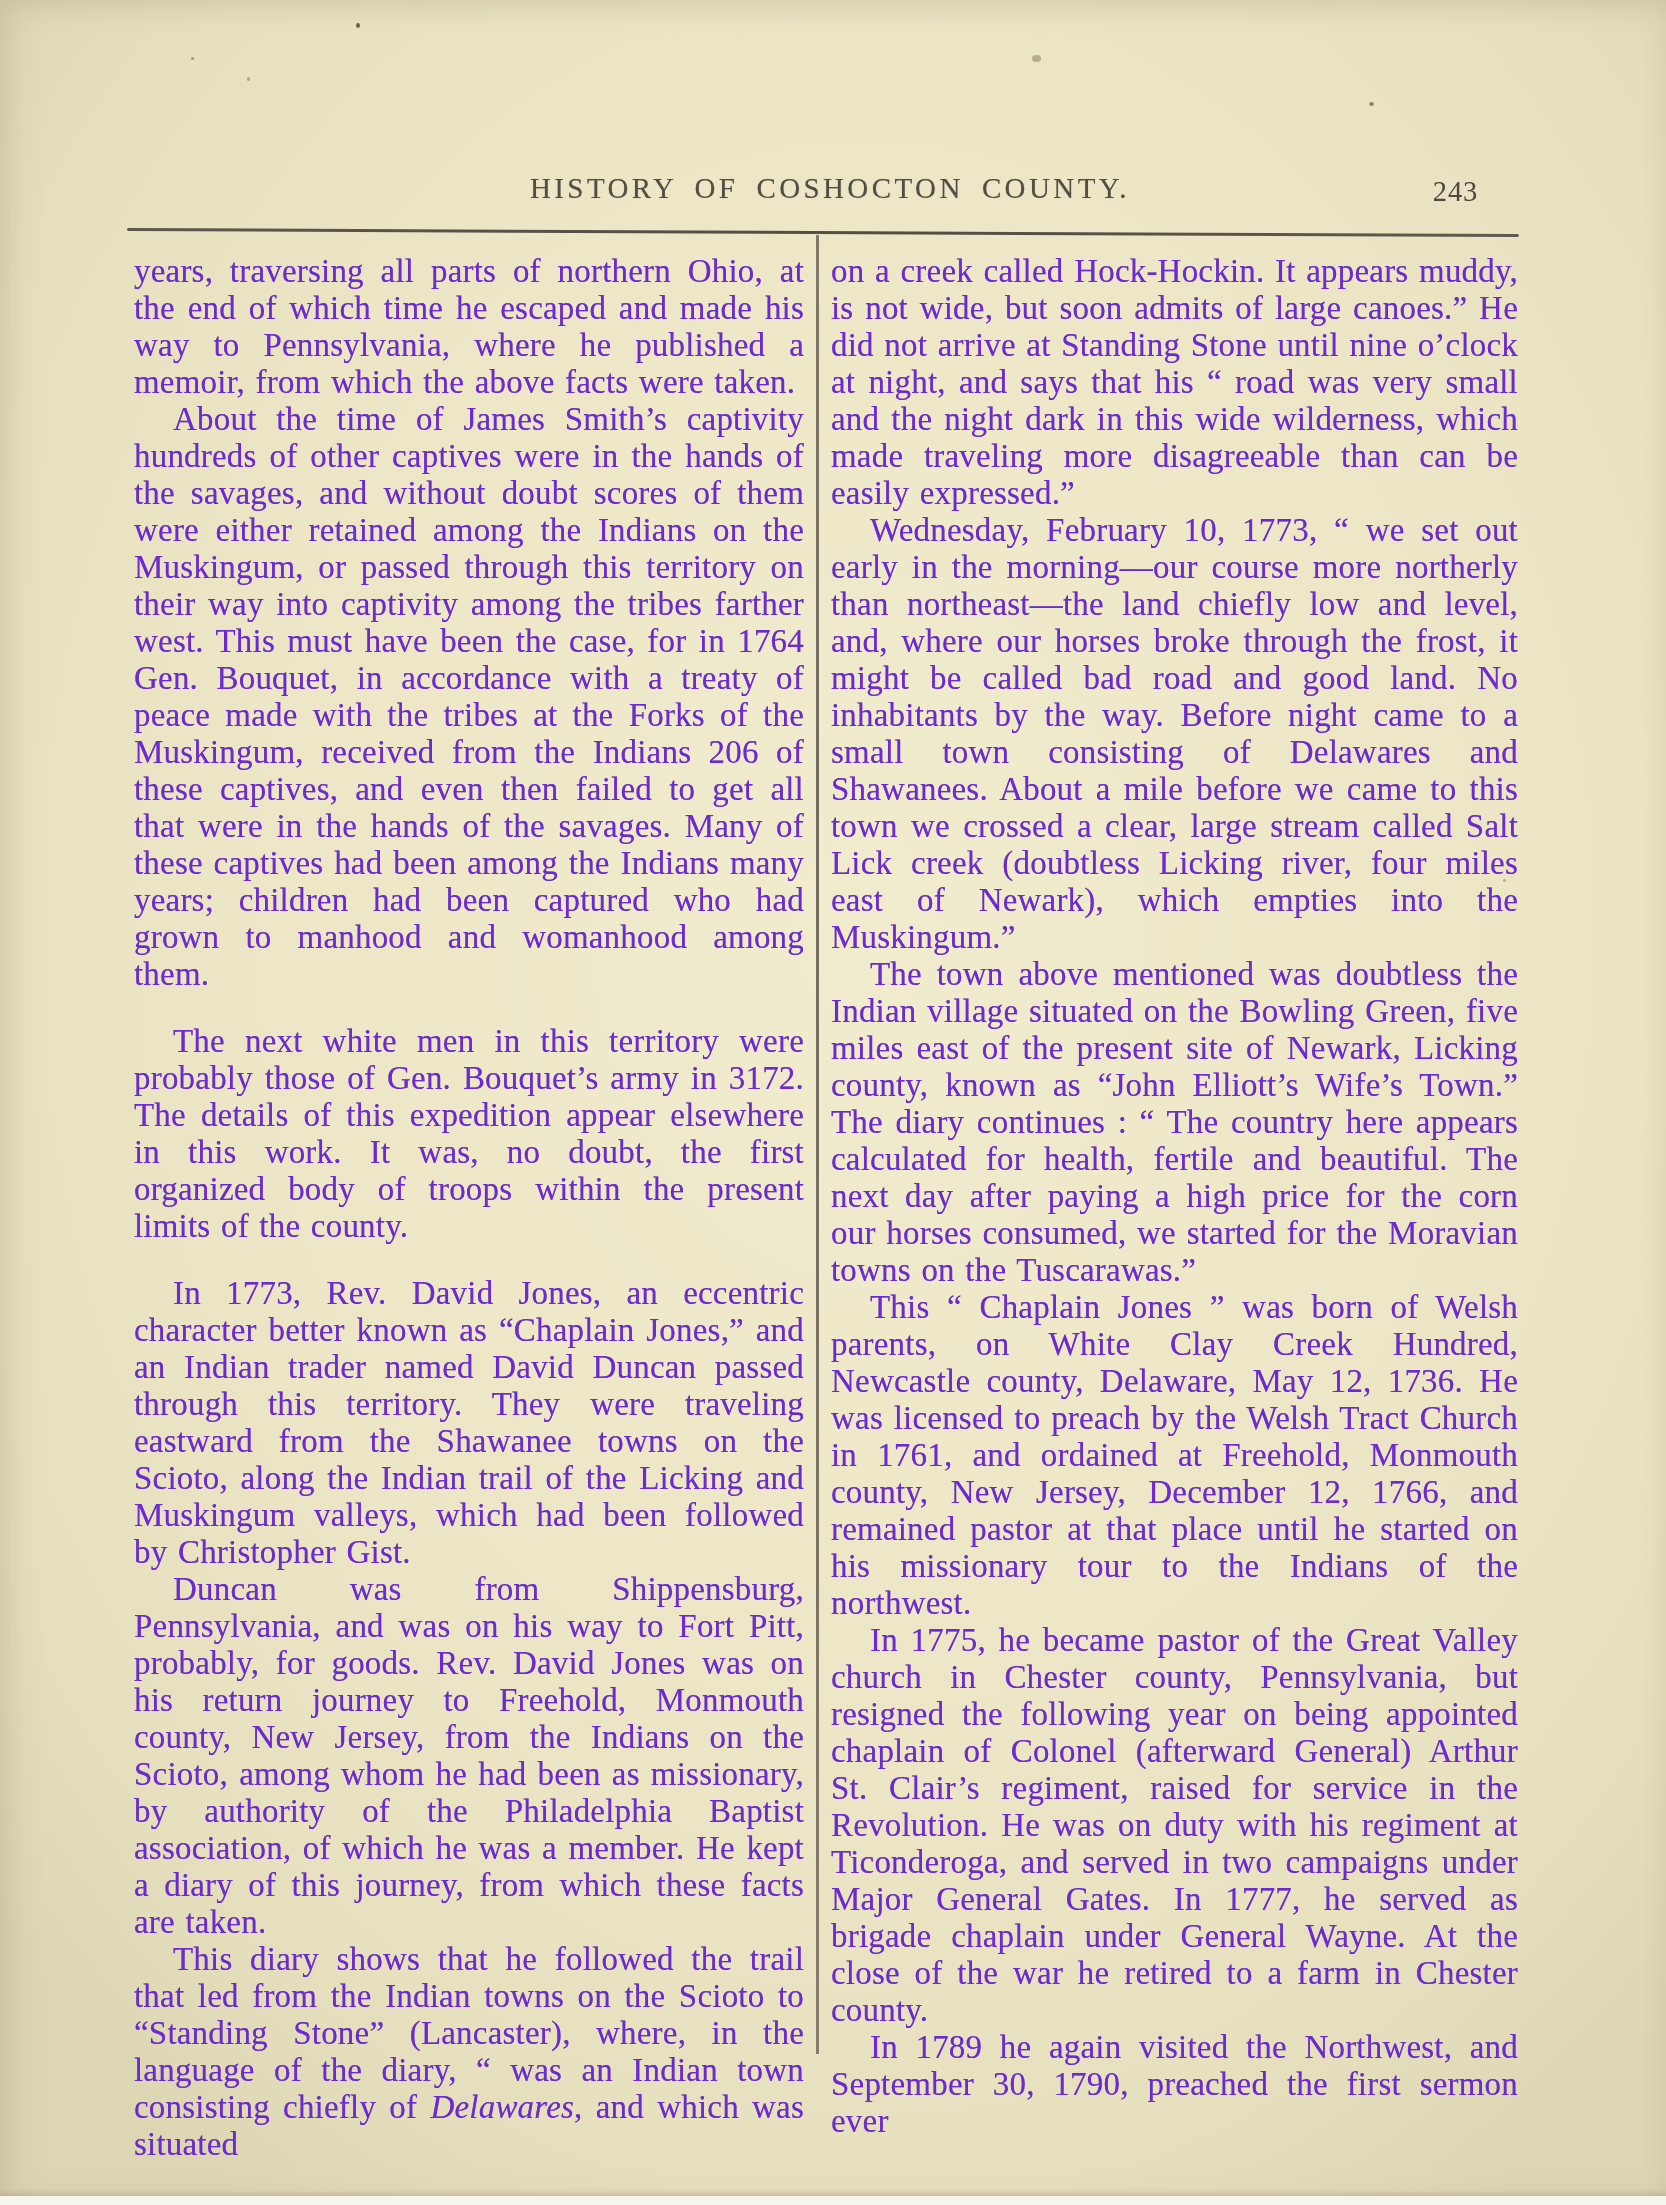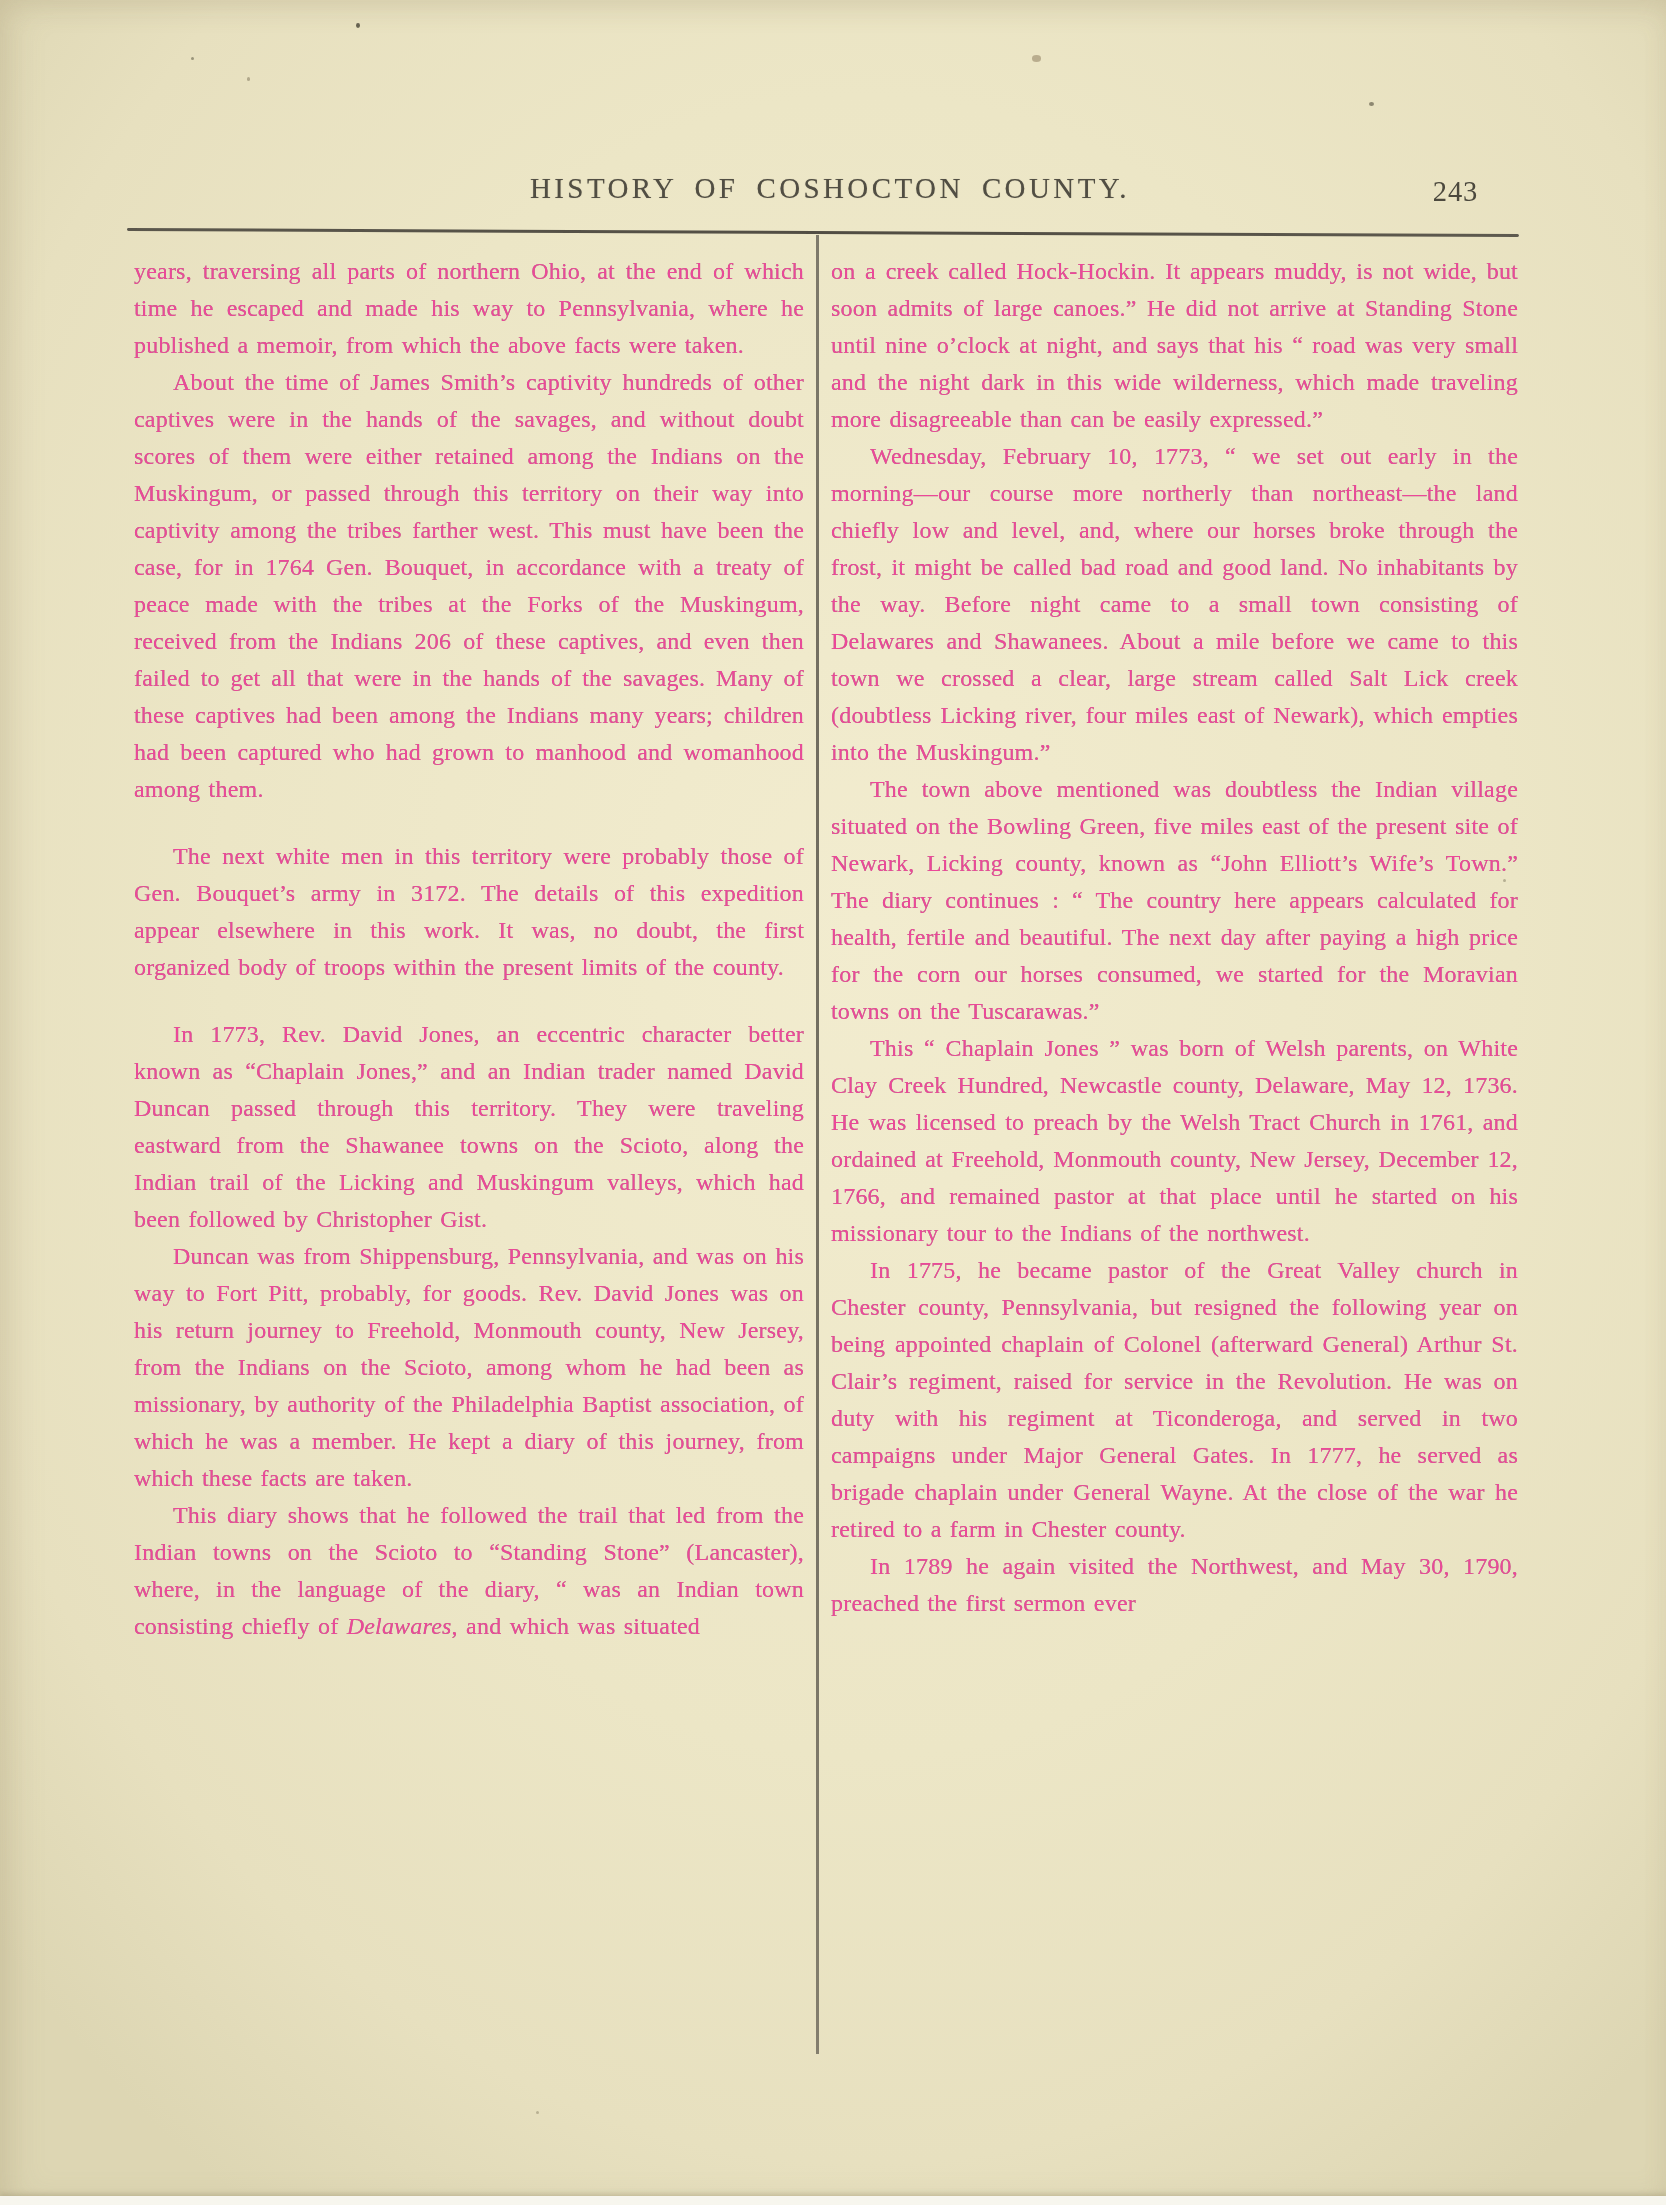--- a/index.html
+++ b/index.html
@@ -48,8 +48,8 @@
     display:flex;
   }
   .col{
-    color:#ec4899;
-    font-size:24px;
+    color:#6d28d9;
+    font-size:33px;
     line-height:37px;
     text-align:justify;
     text-shadow:0 0 0.6px rgba(73,70,59,.55);

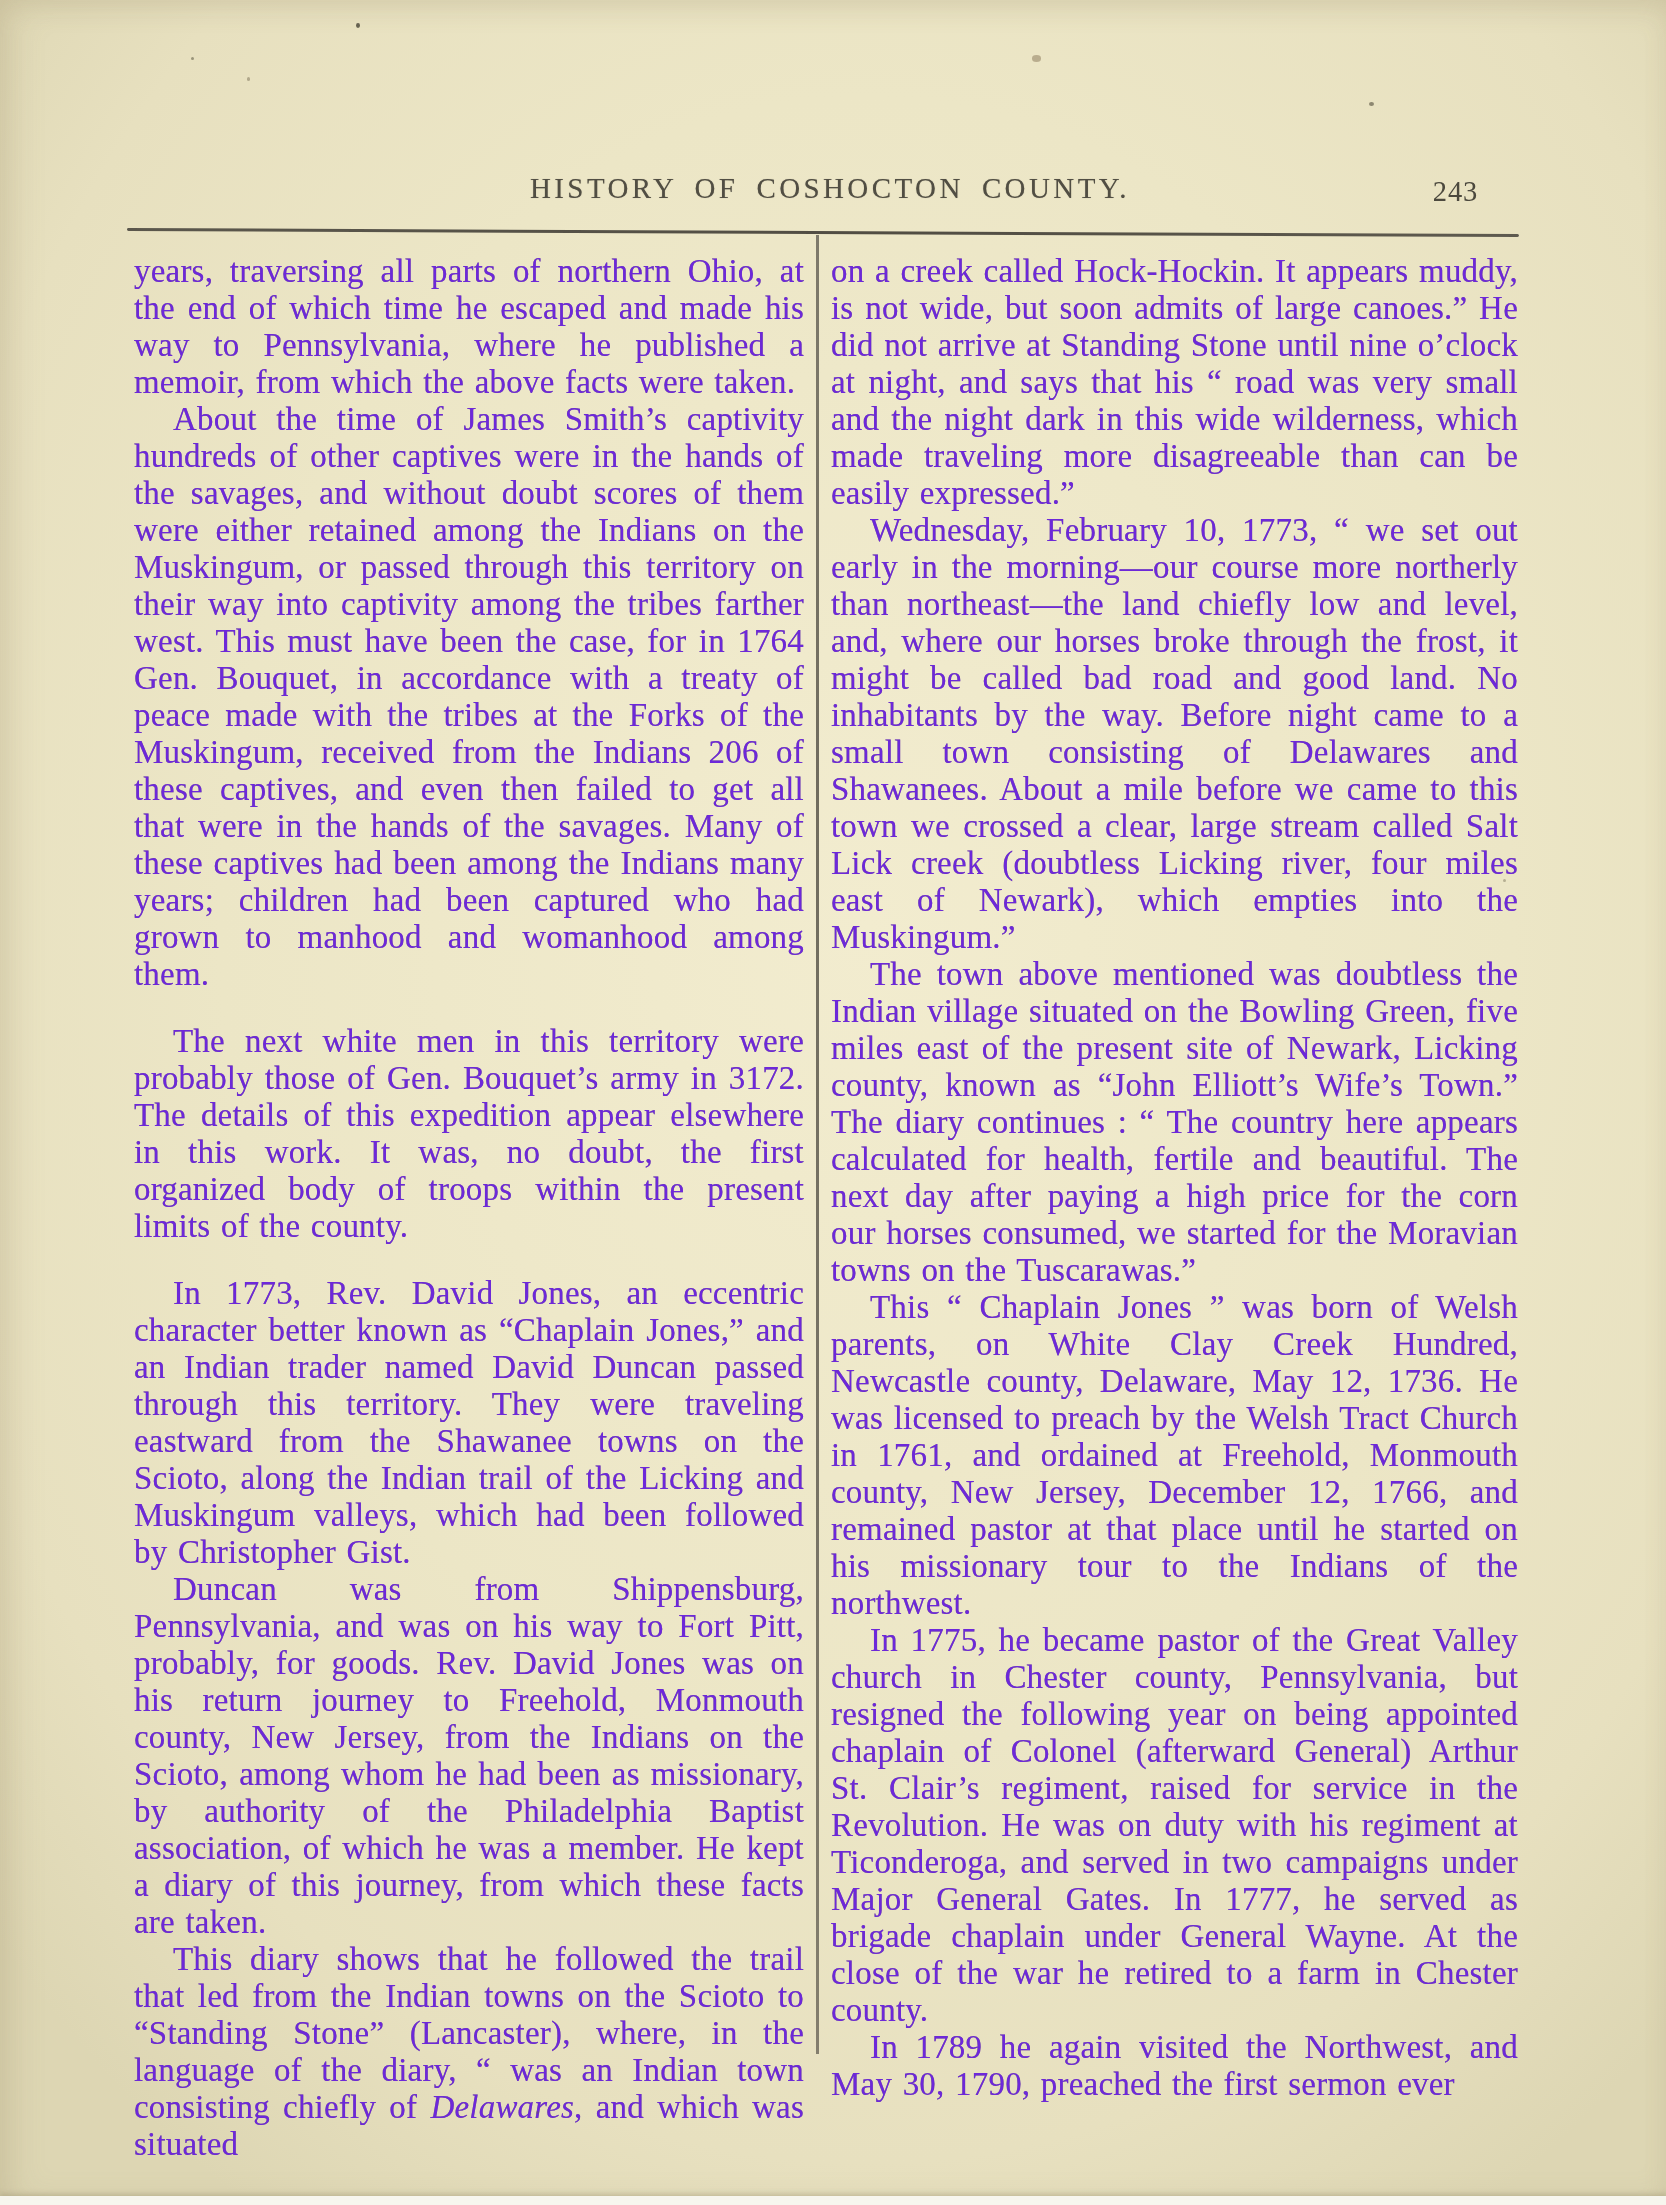--- a/index.html
+++ b/index.html
@@ -99,7 +99,7 @@
         <div class="para indent">The town above mentioned was doubtless the Indian village situated on the Bowling Green, five miles east of the present site of Newark, Licking county, known as “John Elliott’s Wife’s Town.” The diary continues : “ The country here appears calculated for health, fertile and beautiful.  The next day after paying a high price for the corn our horses consumed, we started for the Moravian towns on the Tuscarawas.”</div>
         <div class="para indent">This “ Chaplain Jones ” was born of Welsh parents, on White Clay Creek Hundred, Newcastle county, Delaware, May 12, 1736.  He was licensed to preach by the Welsh Tract Church in 1761, and ordained at Freehold, Monmouth county, New Jersey, December 12, 1766, and remained pastor at that place until he started on his missionary tour to the Indians of the northwest.</div>
         <div class="para indent">In 1775, he became pastor of the Great Valley church in Chester county, Pennsylvania, but resigned the following year on being appointed chaplain of Colonel (afterward General) Arthur St. Clair’s regiment, raised for service in the Revolution.  He was on duty with his regiment at Ticonderoga, and served in two campaigns under Major General Gates.  In 1777, he served as brigade chaplain under General Wayne.  At the close of the war he retired to a farm in Chester county.</div>
-        <div class="para indent">In 1789 he again visited the Northwest, and May 30, 1790, preached the first sermon ever</div>
+        <div class="para indent">In 1789 he again visited the Northwest, and September 30, 1790, preached the first sermon ever</div>
       </div>
   </div>
 

